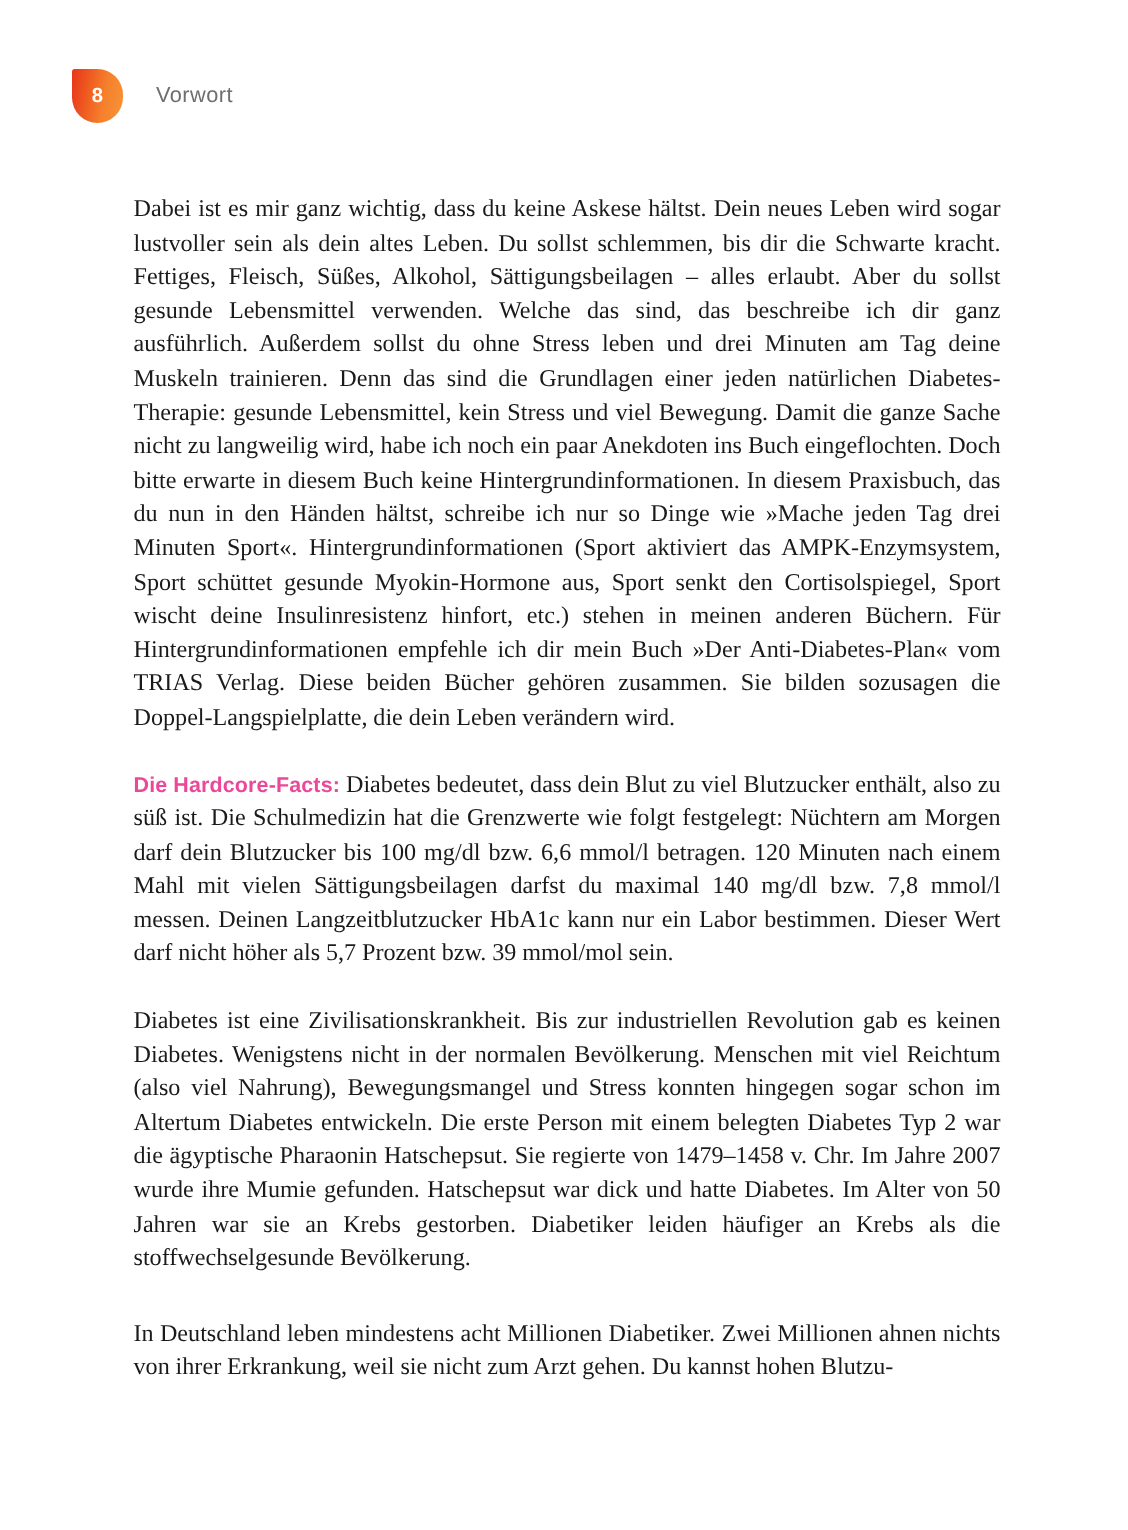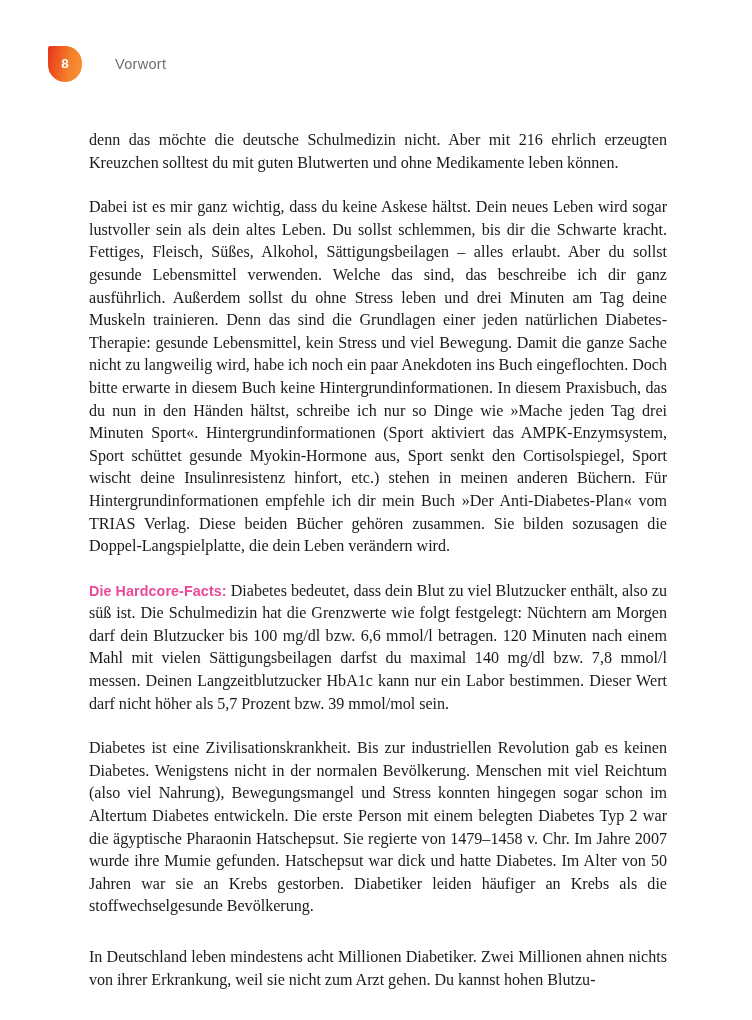--- a/index.html
+++ b/index.html
@@ -53,7 +53,7 @@
   }
 
   .running-title {
-    margin-left: 33px;
+    margin-left: 22px;
     font-family: "Liberation Sans", "DejaVu Sans", sans-serif;
     font-size: 14.5px;
     color: #6e6e6e;

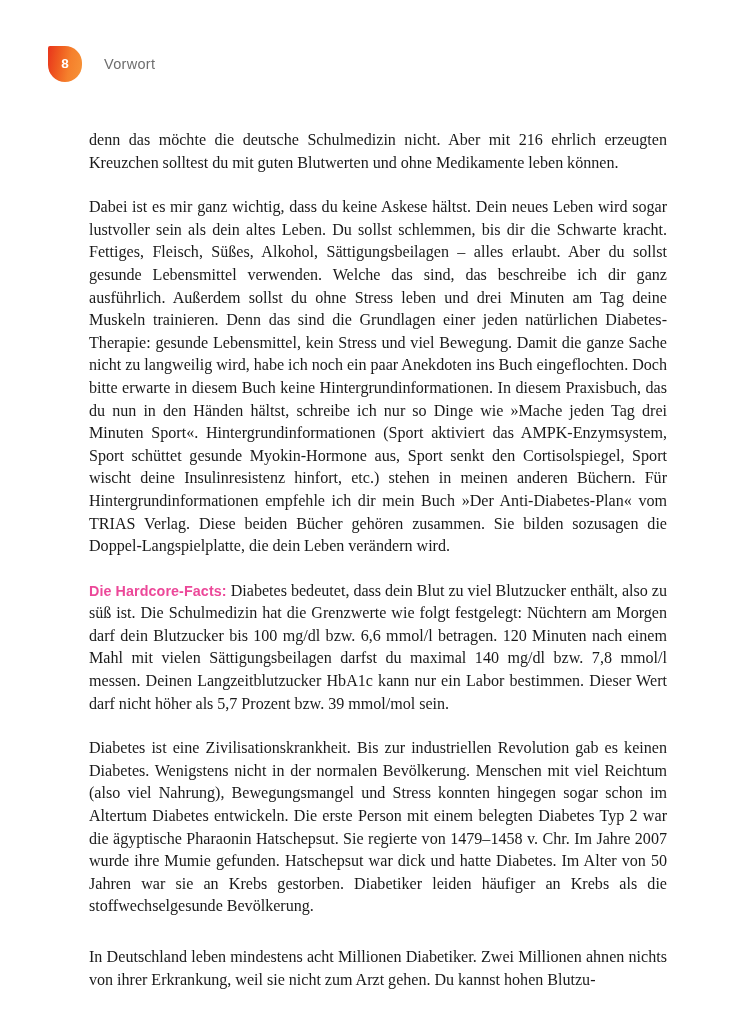--- a/index.html
+++ b/index.html
@@ -105,7 +105,6 @@
 
   <div class="text-block">
 
-    <p class="para">denn das möchte die deutsche Schulmedizin nicht. Aber mit 216 ehrlich erzeugten Kreuzchen solltest du mit guten Blutwerten und ohne Medikamente leben können.</p>
 
     <p class="para">Dabei ist es mir ganz wichtig, dass du keine Askese hältst. Dein neues Leben wird sogar lustvoller sein als dein altes Leben. Du sollst schlemmen, bis dir die Schwarte kracht. Fettiges, Fleisch, Süßes, Alkohol, Sättigungsbeilagen – alles erlaubt. Aber du sollst gesunde Lebensmittel verwenden. Welche das sind, das beschreibe ich dir ganz ausführlich. Außerdem sollst du ohne Stress leben und drei Minuten am Tag deine Muskeln trainieren. Denn das sind die Grundlagen einer jeden natürlichen Diabetes-Therapie: gesunde Lebensmittel, kein Stress und viel Bewegung. Damit die ganze Sache nicht zu langweilig wird, habe ich noch ein paar Anekdoten ins Buch eingeflochten. Doch bitte erwarte in diesem Buch keine Hintergrundinformationen. In diesem Praxisbuch, das du nun in den Händen hältst, schreibe ich nur so Dinge wie »Mache jeden Tag drei Minuten Sport«. Hintergrundinformationen (Sport aktiviert das AMPK-Enzymsystem, Sport schüttet gesunde Myokin-Hormone aus, Sport senkt den Cortisolspiegel, Sport wischt deine Insulinresistenz hinfort, etc.) stehen in meinen anderen Büchern. Für Hintergrundinformationen empfehle ich dir mein Buch »Der Anti-Diabetes-Plan« vom TRIAS Verlag. Diese beiden Bücher gehören zusammen. Sie bilden sozusagen die Doppel-Langspielplatte, die dein Leben verändern wird.</p>
 

